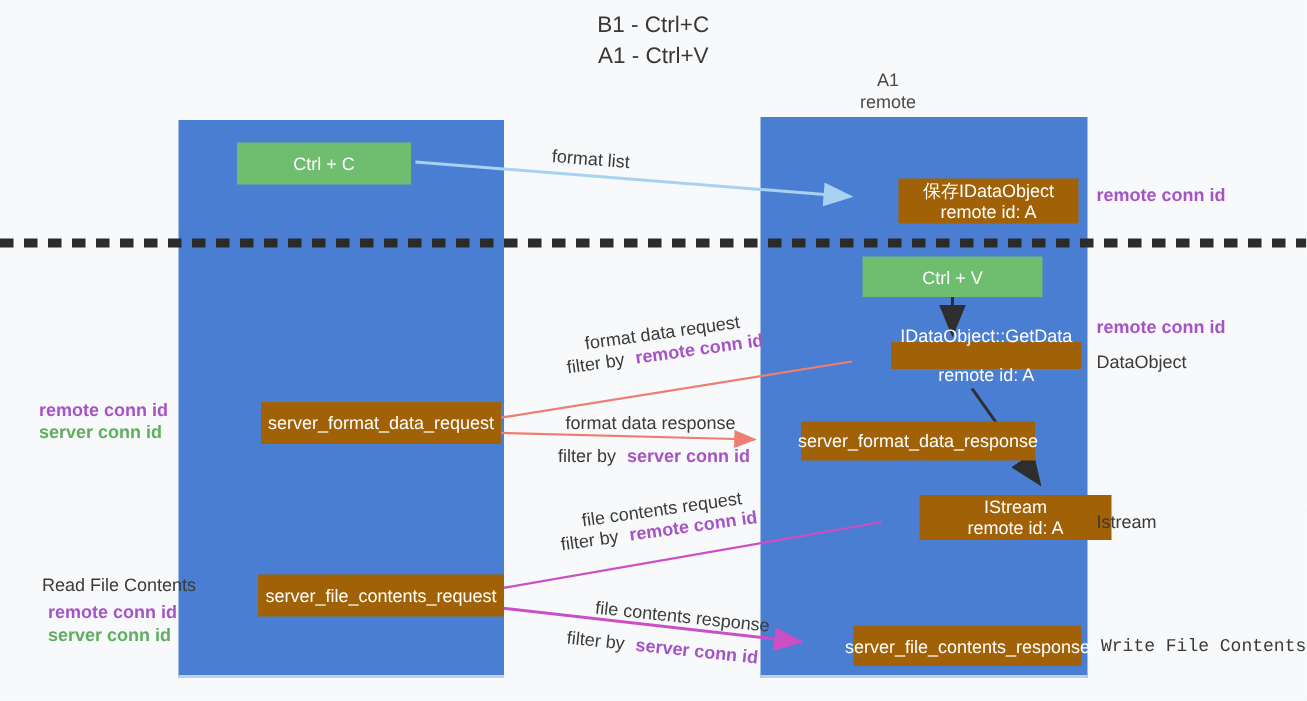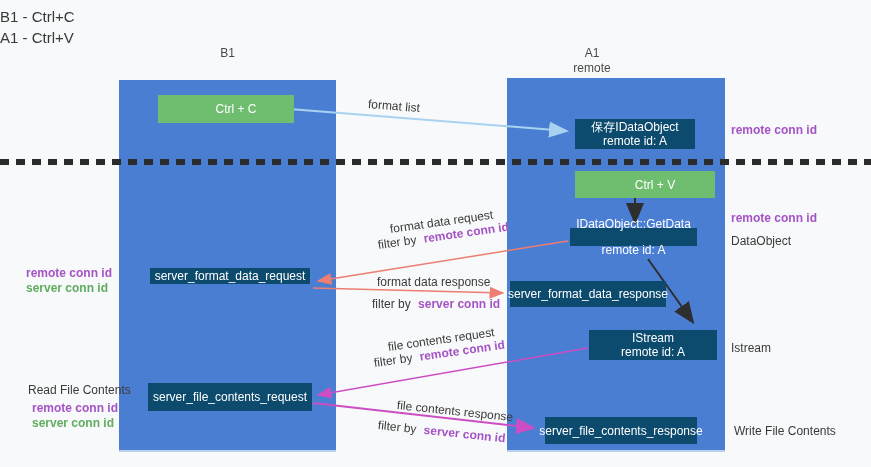--- a/index.html
+++ b/index.html
@@ -6,7 +6,7 @@
   body{font-family:"Liberation Sans",sans-serif;background:#eef0f3;}
   .canvas{position:relative;width:871px;height:467px;background:#f8f9fa;overflow:hidden;}
 
-  .title{position:absolute;left:0;top:6px;width:871px;
+  .title{position:absolute;left:0;top:6px;width:871px;text-align:center;
          font-size:15px;line-height:21px;color:#383838;}
   .lane-header{position:absolute;text-align:center;font-size:12px;line-height:15px;color:#4a4a4a;}
   .lane{position:absolute;background:#4a7ed3;border-bottom:2px solid #bcd0ea;}

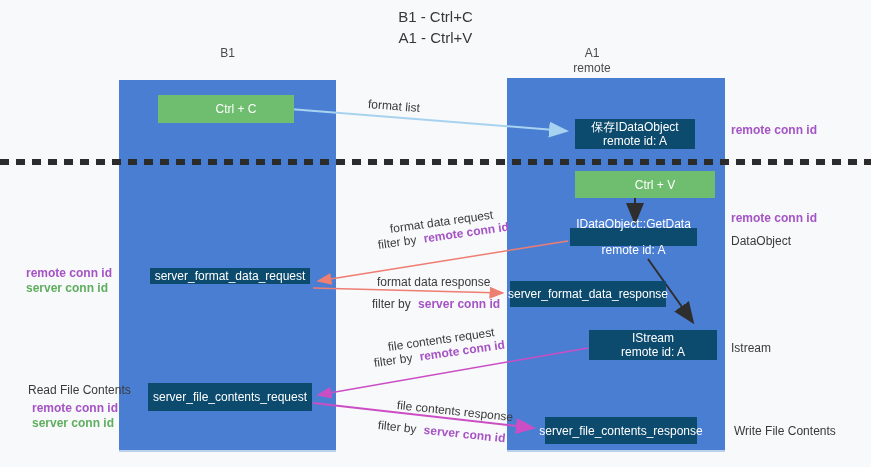--- a/index.html
+++ b/index.html
@@ -36,7 +36,6 @@
   </div>
 
   <div class="lane-header" style="left:119px;top:46px;width:217px;">
-    <div>B1</div>
   </div>
   <div class="lane-header" style="left:483px;top:46px;width:218px;">
     <div>A1</div>

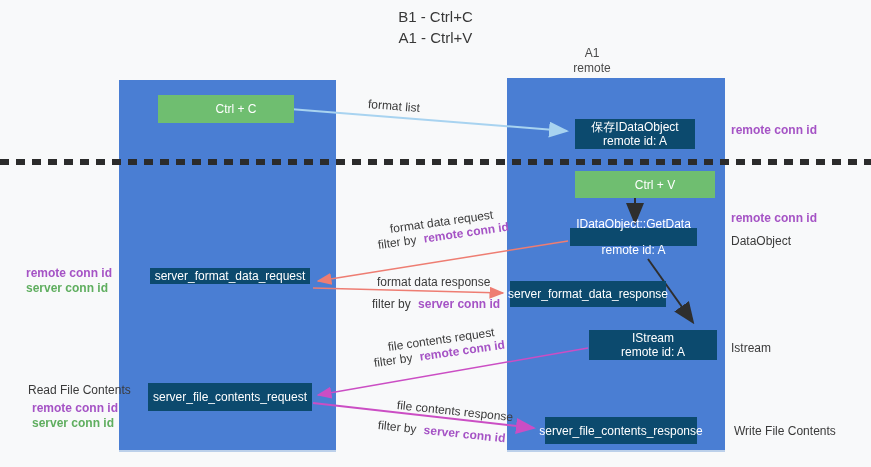--- a/index.html
+++ b/index.html
@@ -13,7 +13,7 @@
 
   .node{position:absolute;display:flex;flex-direction:column;align-items:center;justify-content:center;
         color:#ffffff;font-size:12px;line-height:14px;text-align:center;white-space:nowrap;z-index:3;}
-  .node.green{background:#6fbe70;padding-left:20px;}
+  .node.green{background:#6fbe70;}
   .node.orange{background:#0c4a6e;}
 
   .svg-layer{position:absolute;left:0;top:0;z-index:2;pointer-events:none;}

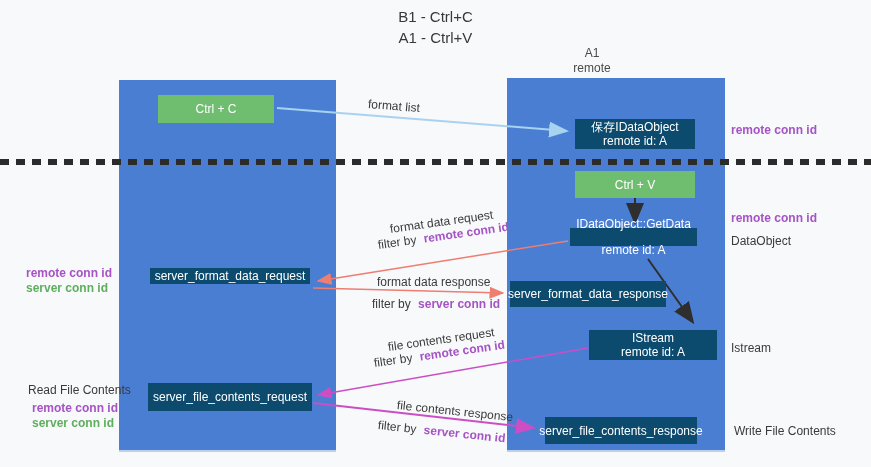--- a/index.html
+++ b/index.html
@@ -14,7 +14,7 @@
   .node{position:absolute;display:flex;flex-direction:column;align-items:center;justify-content:center;
         color:#ffffff;font-size:12px;line-height:14px;text-align:center;white-space:nowrap;z-index:3;}
   .node.green{background:#6fbe70;}
-  .node.orange{background:#0c4a6e;}
+  .node.orange{background:#a16207;margin-left:24px;}
 
   .svg-layer{position:absolute;left:0;top:0;z-index:2;pointer-events:none;}
 

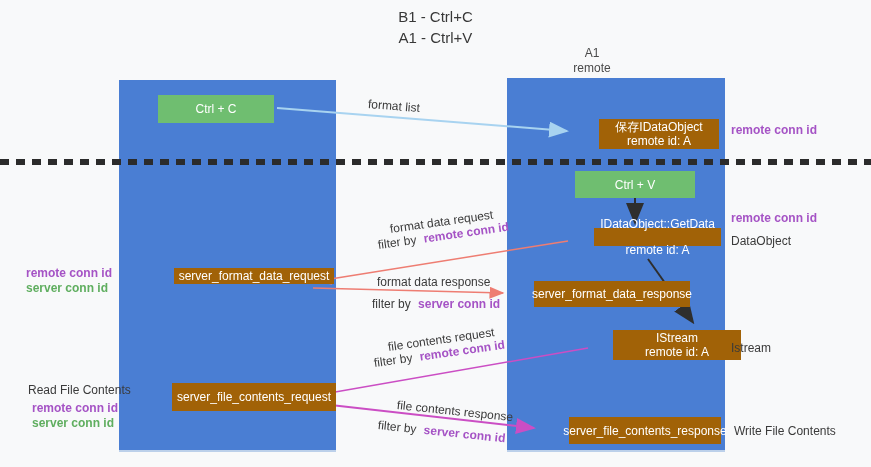--- a/index.html
+++ b/index.html
@@ -96,7 +96,7 @@
     <div>remote id: A</div>
   </div>
 
-  <div class="node orange" style="left:150px;top:268px;width:160px;height:16px;">
+  <div class="node orange" style="left:150px;top:268px;width:160px;height:28px;">
     <div>server_format_data_request</div>
   </div>
 

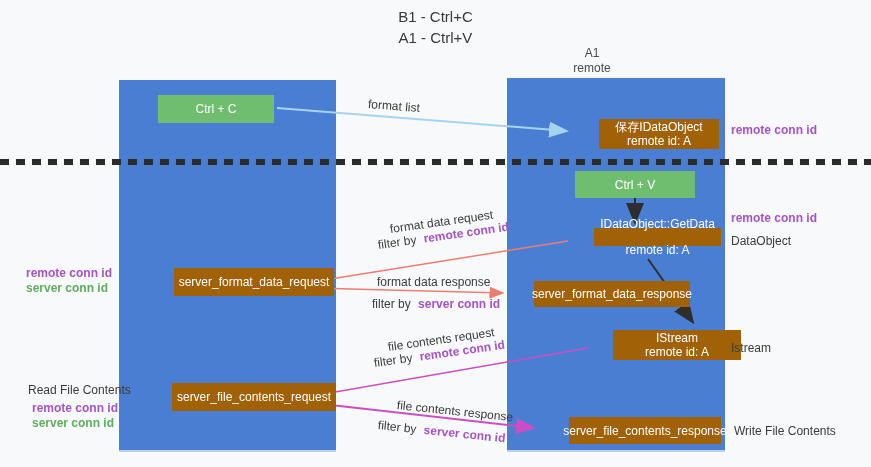--- a/index.html
+++ b/index.html
@@ -147,7 +147,7 @@
   <div class="alabel purple" style="left:731px;top:211px;">remote conn id</div>
   <div class="alabel" style="left:731px;top:234px;">DataObject</div>
   <div class="alabel" style="left:731px;top:341px;">Istream</div>
-  <div class="alabel" style="left:734px;top:424px;">Write File Contents</div>
+  <div class="alabel" style="left:734px;top:424px;font-family:Liberation Mono, monospace;">Write File Contents</div>
 
   <div class="alabel purple" style="left:26px;top:266px;">remote conn id</div>
   <div class="alabel greentx" style="left:26px;top:281px;">server conn id</div>

